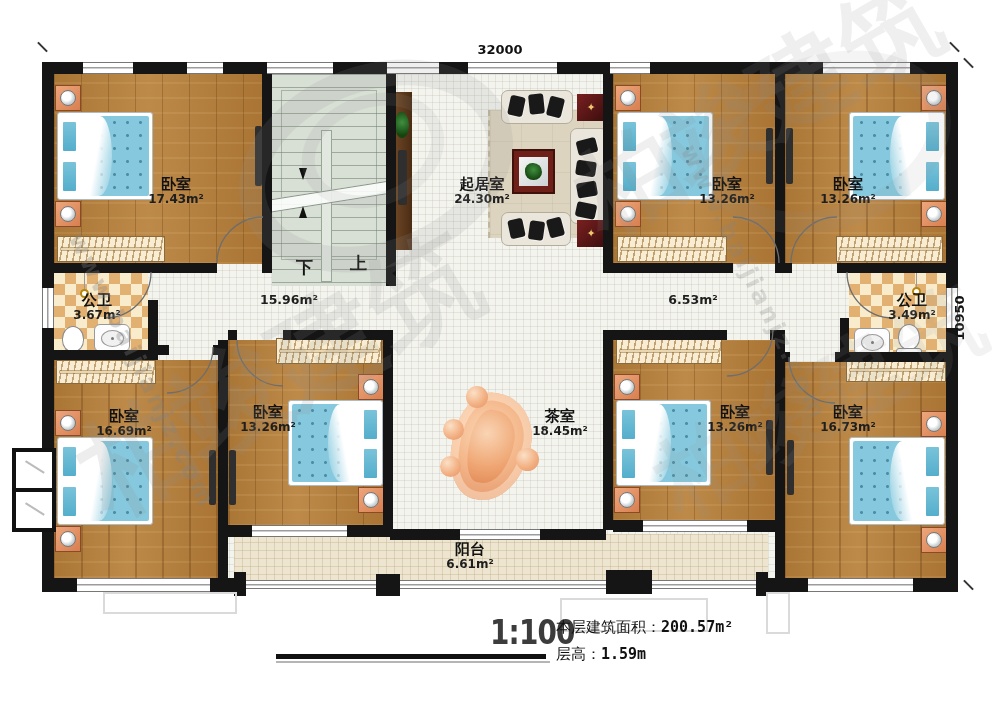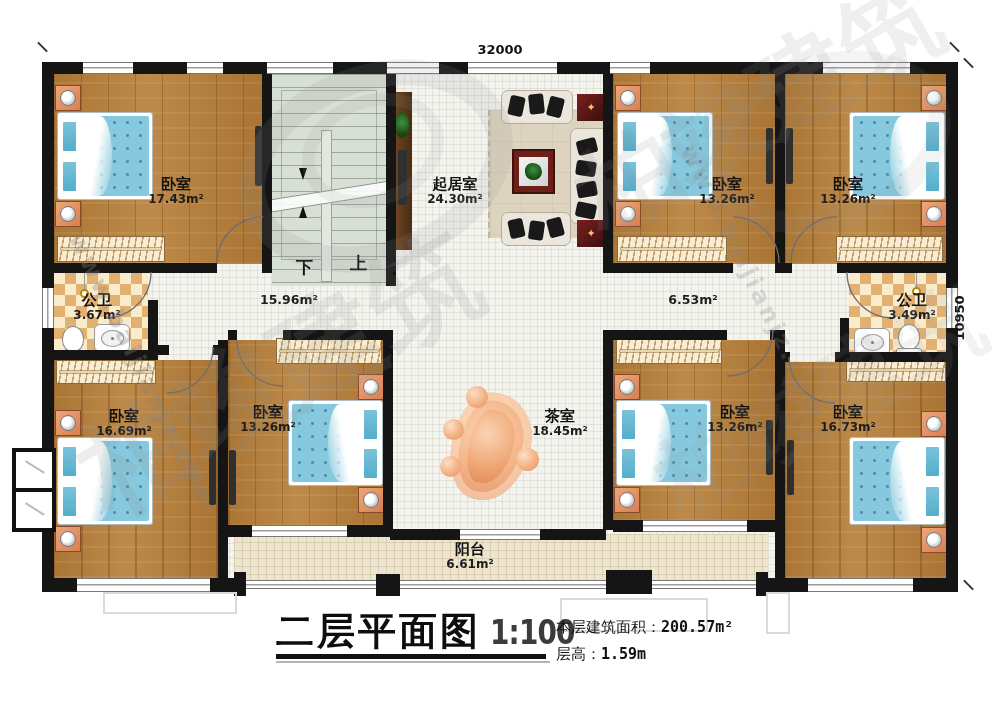--- a/index.html
+++ b/index.html
@@ -333,7 +333,7 @@
     <div class="rn">卧室</div>
     <div class="ra">17.43m²</div>
   </div>
-  <div class="rlabel" style="left:455px;top:176px">
+  <div class="rlabel" style="left:482px;top:176px">
     <div class="rn">起居室</div>
     <div class="ra">24.30m²</div>
   </div>

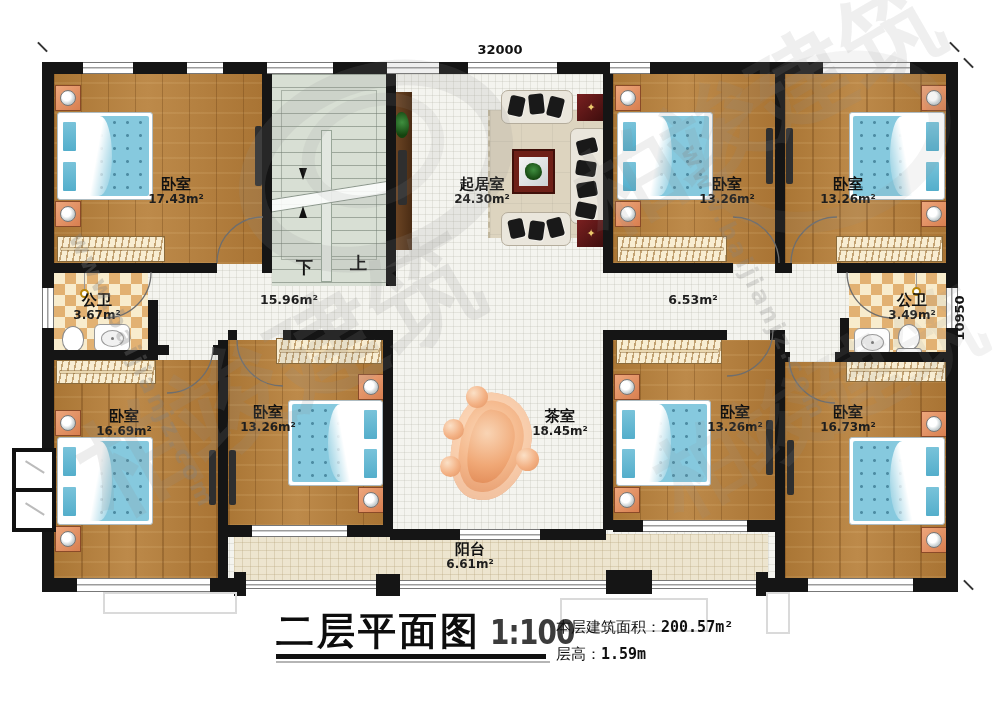--- a/index.html
+++ b/index.html
@@ -400,7 +400,6 @@
   <i class="ring" style="left:300px;top:95px;width:120px;height:85px;border:13px solid rgba(150,150,150,.12);transform:rotate(-20deg)"></i>
   <i class="ring" style="left:700px;top:55px;width:210px;height:130px;border:22px solid rgba(150,150,150,.10);transform:rotate(-18deg)"></i>
 
-  <div class="tb-title" style="left:276px;top:606px">二层平面图</div>
   <div class="tb-scale" style="left:490px;top:612px">1:100</div>
   <i class="el tb-line1" style="left:276px;top:654px;width:270px;height:5px"></i>
   <i class="el tb-line2" style="left:276px;top:661px;width:274px;height:2px"></i>

